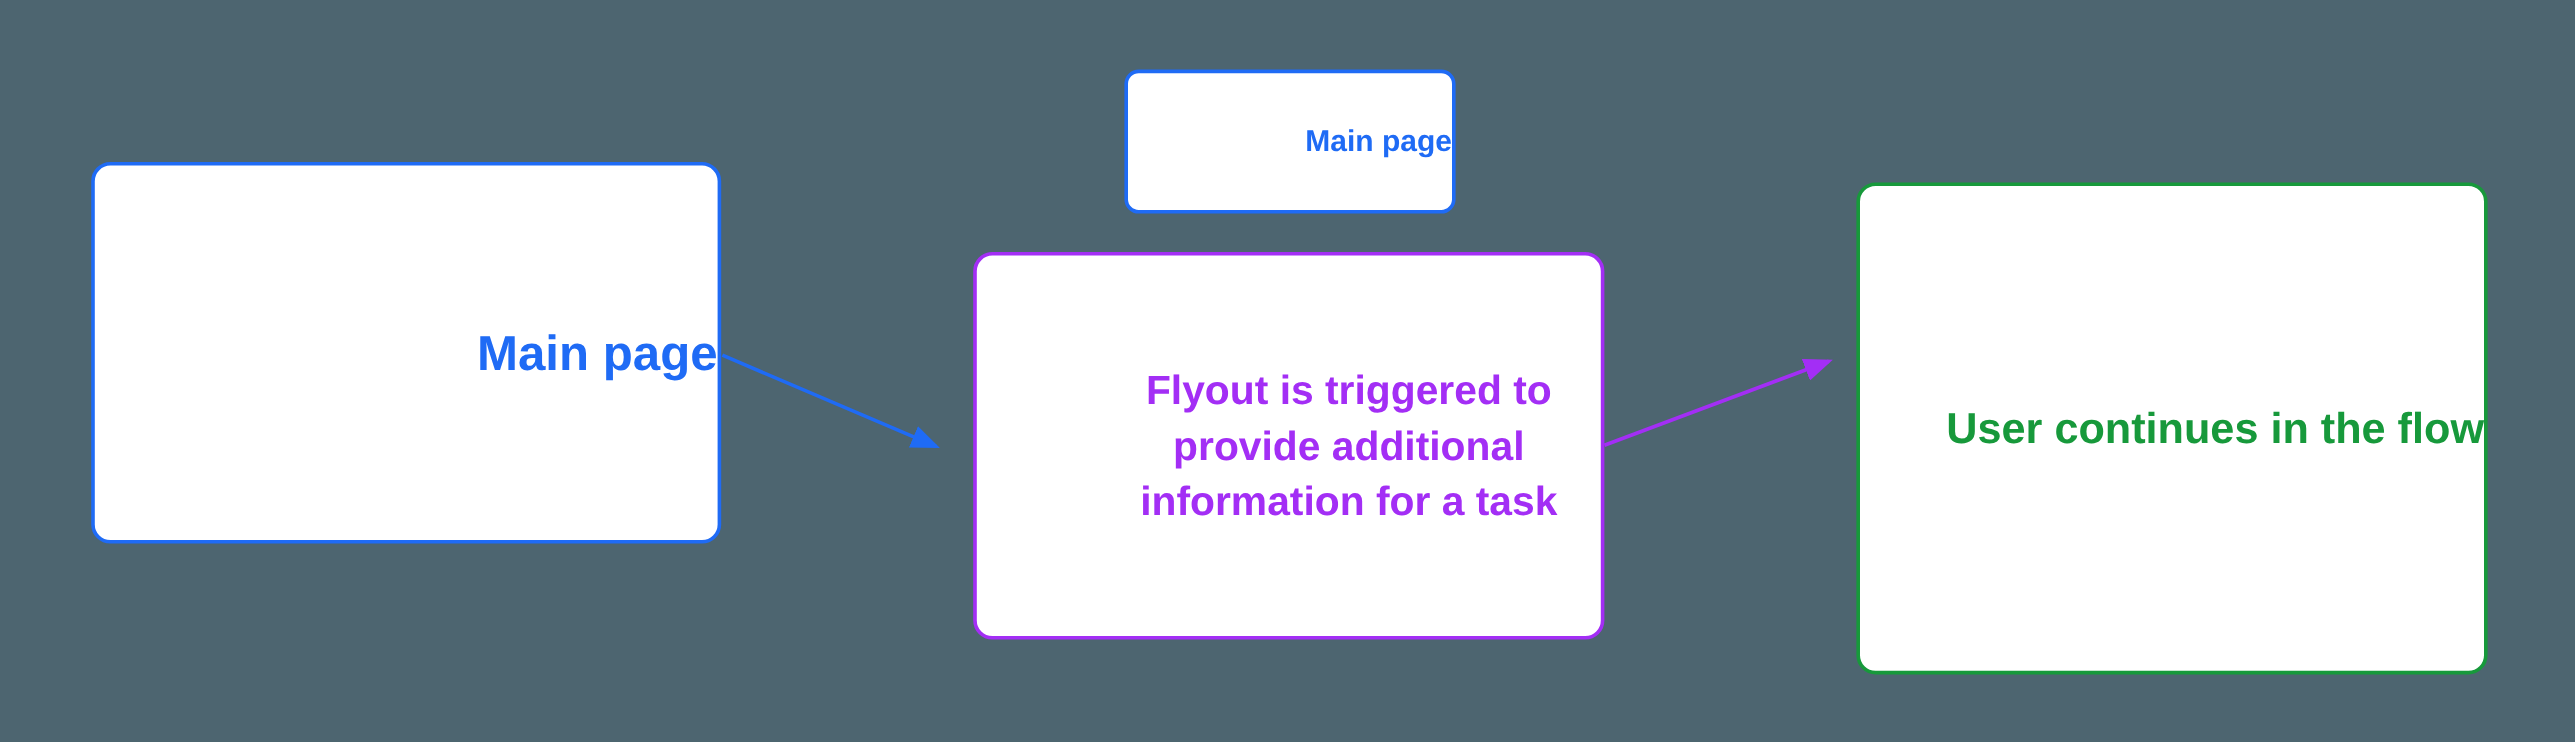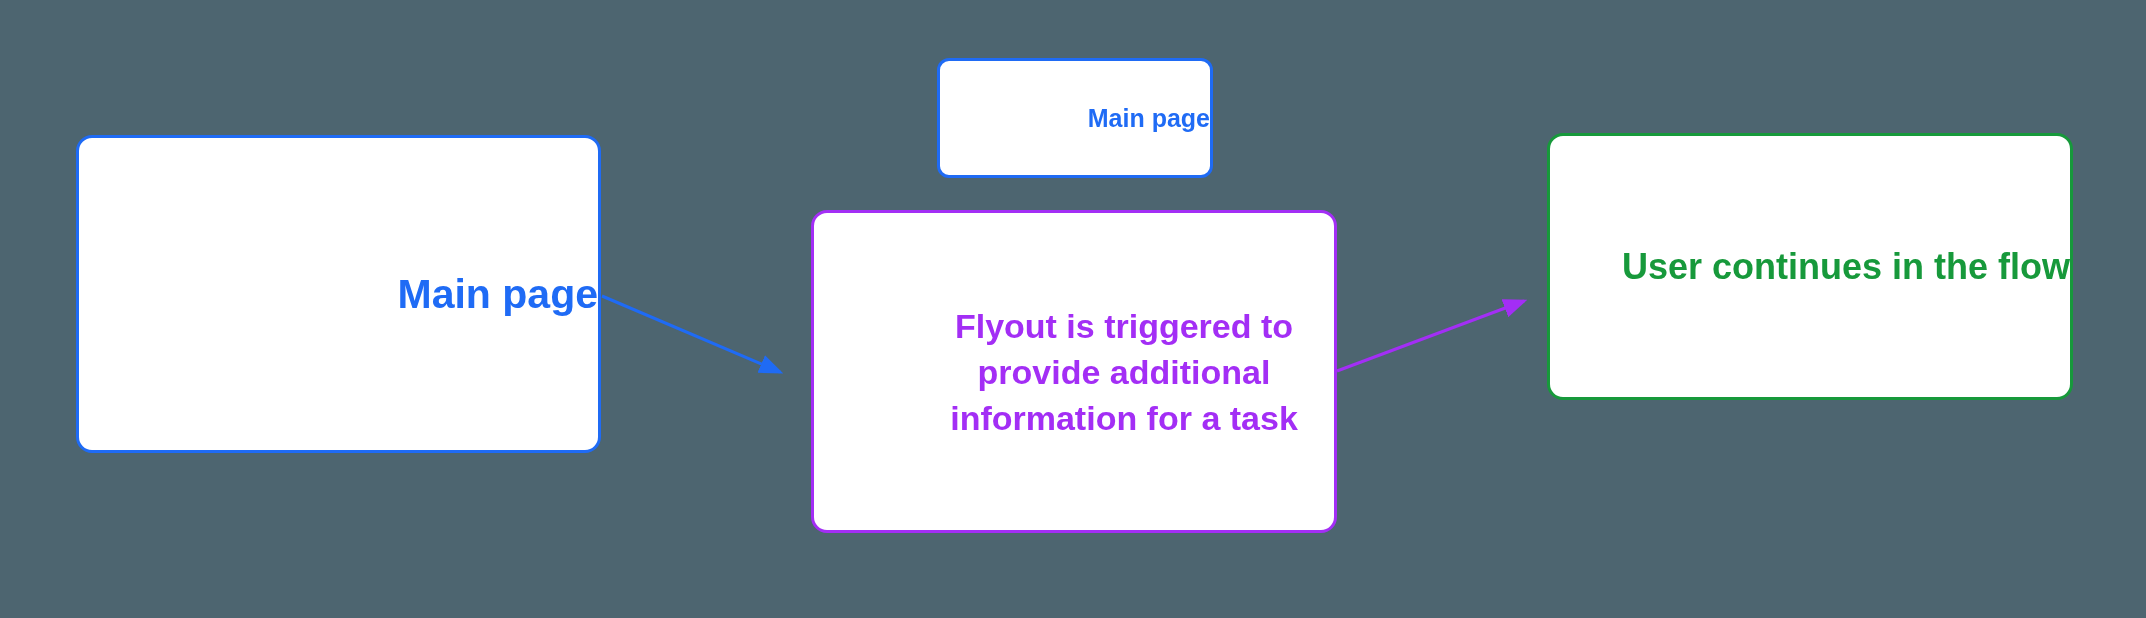--- a/index.html
+++ b/index.html
@@ -68,8 +68,8 @@
   }
   .node-flyout .node-label { max-width: 420px; }
   .node-continue {
-    left: 1547px; top: 133px;
-    width: 526px; height: 267px;
+    left: 1547px; top: 152px;
+    width: 526px; height: 410px;
     border: 3px solid var(--green);
     border-radius: 16px;
     color: var(--green);

